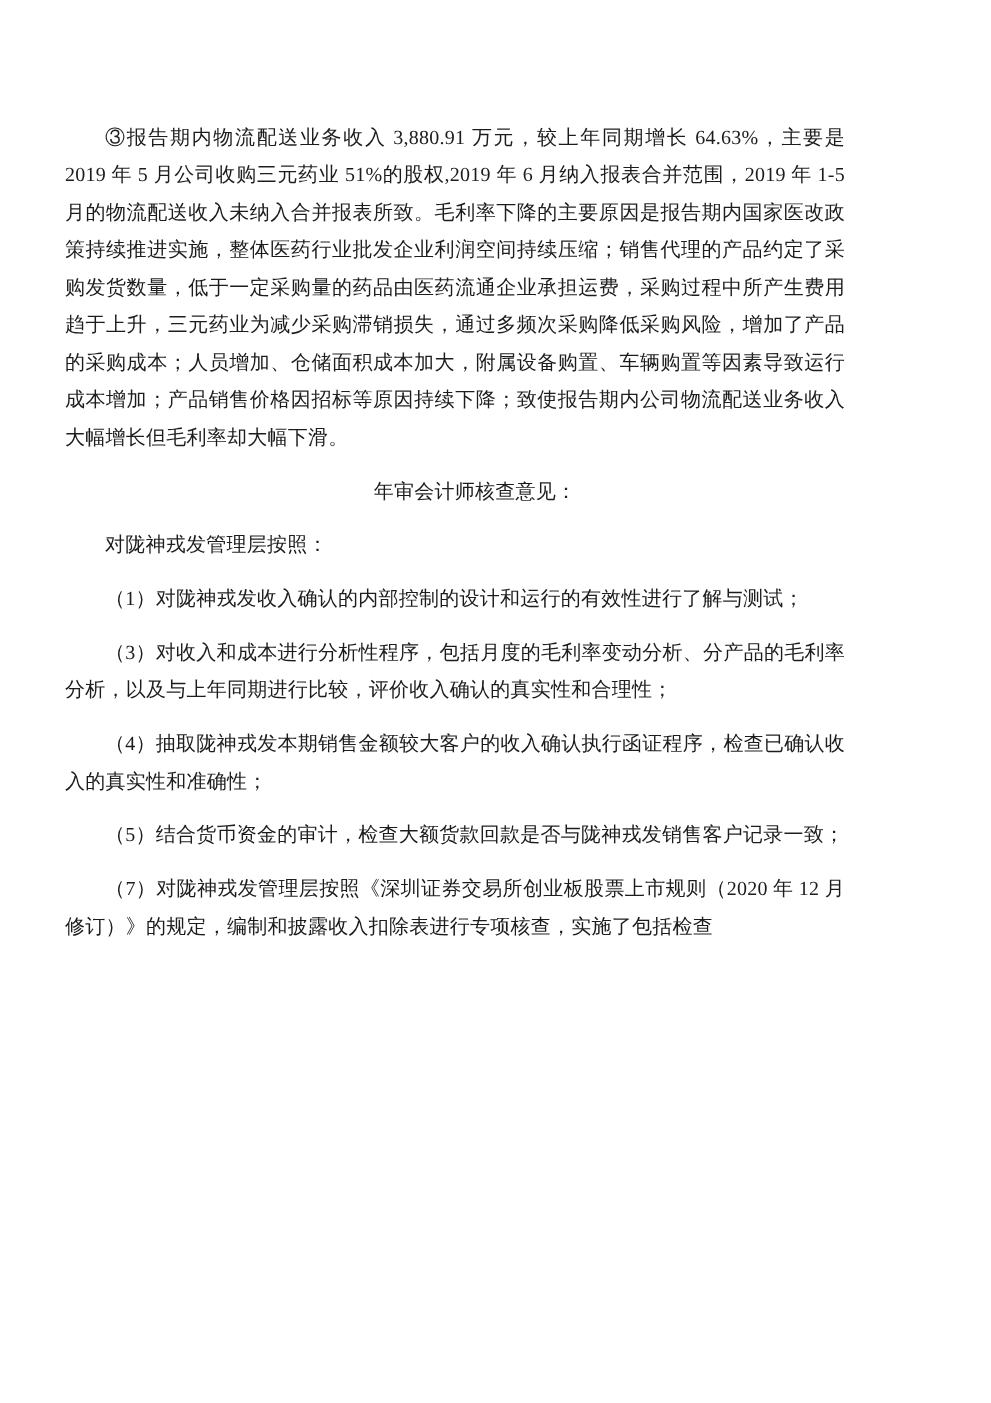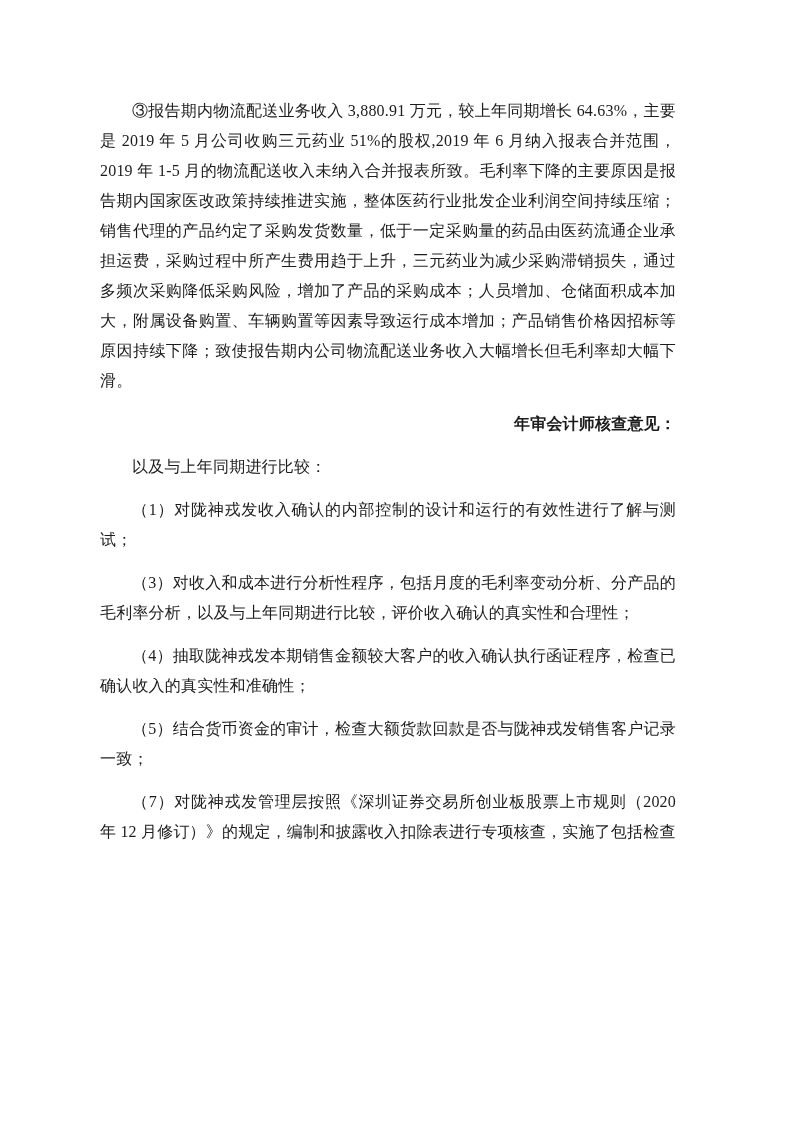--- a/index.html
+++ b/index.html
@@ -18,7 +18,7 @@
     box-sizing: border-box;
     width: 793px;
     height: 1122px;
-    padding: 96px 117px 60px 100px;
+    padding: 96px 117px 60px 52px;
     background: #ffffff;
   }
   .page p {

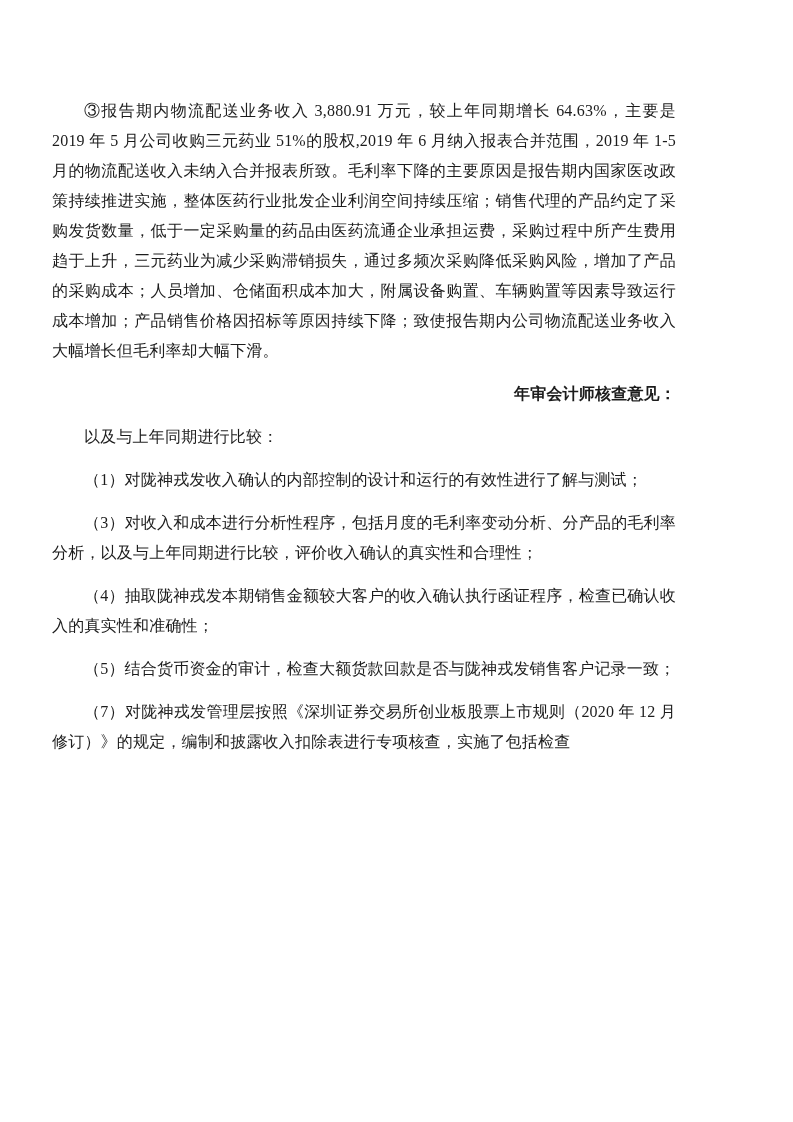--- a/index.html
+++ b/index.html
@@ -30,8 +30,8 @@
     letter-spacing: 0.2px;
   }
   .page p.heading {
-    font-weight: bold;
-    text-align: right;
+    font-weight: normal;
+    text-align: center;
   }
   .page p:last-child {
     margin-bottom: 8px;

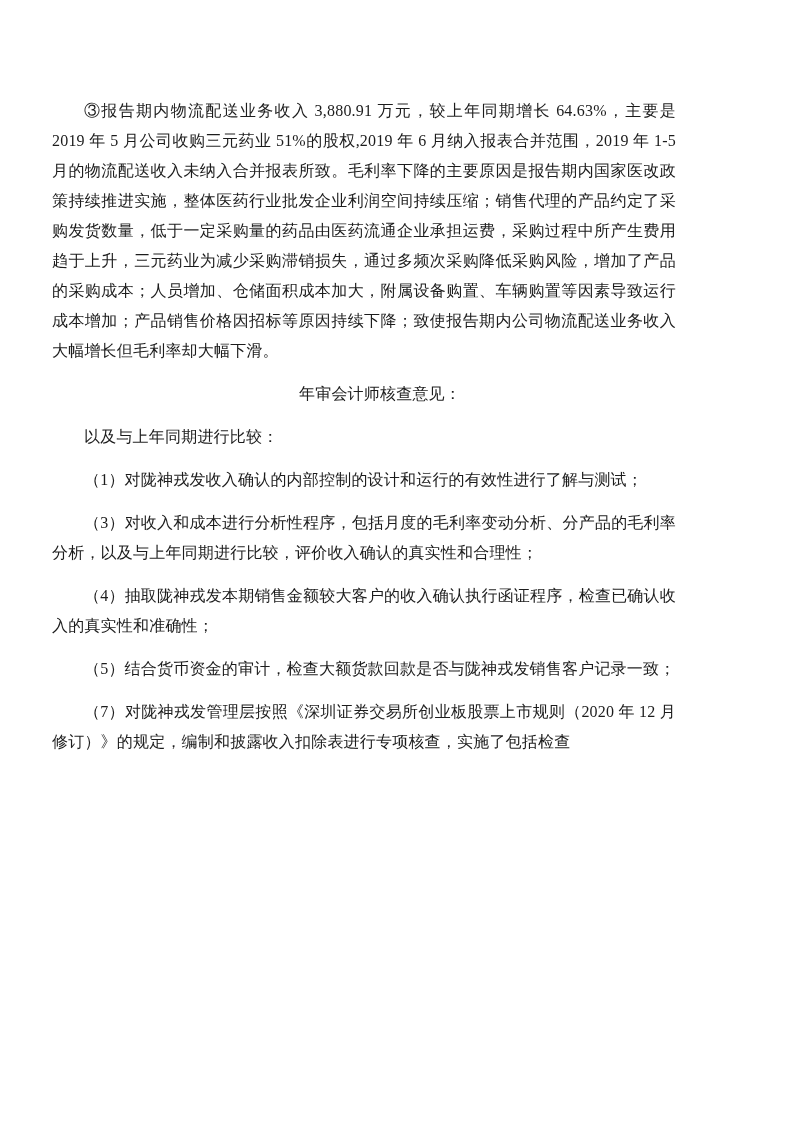--- a/index.html
+++ b/index.html
@@ -45,7 +45,7 @@
 
   <p class="heading">年审会计师核查意见：</p>
 
-  <p>以及与上年同期进行比较：</p>
+  <p>对陇神戎发管理层按照：</p>
 
   <p>（1）对陇神戎发收入确认的内部控制的设计和运行的有效性进行了解与测试；</p>
 

